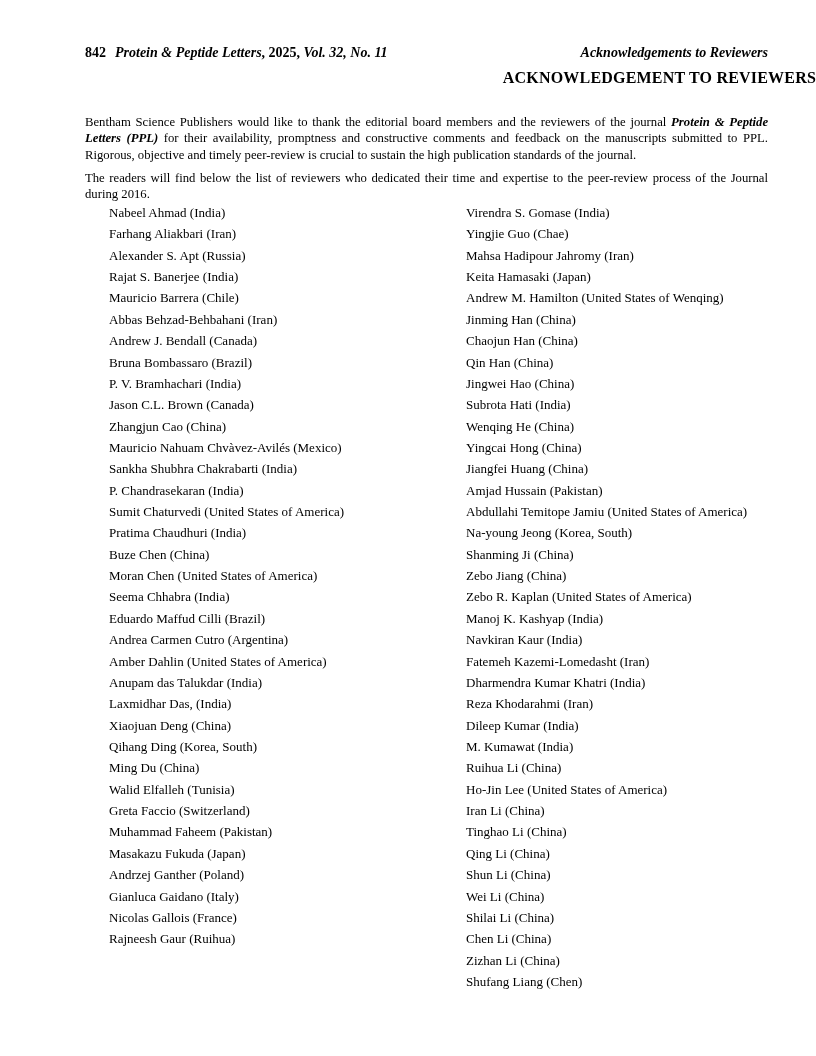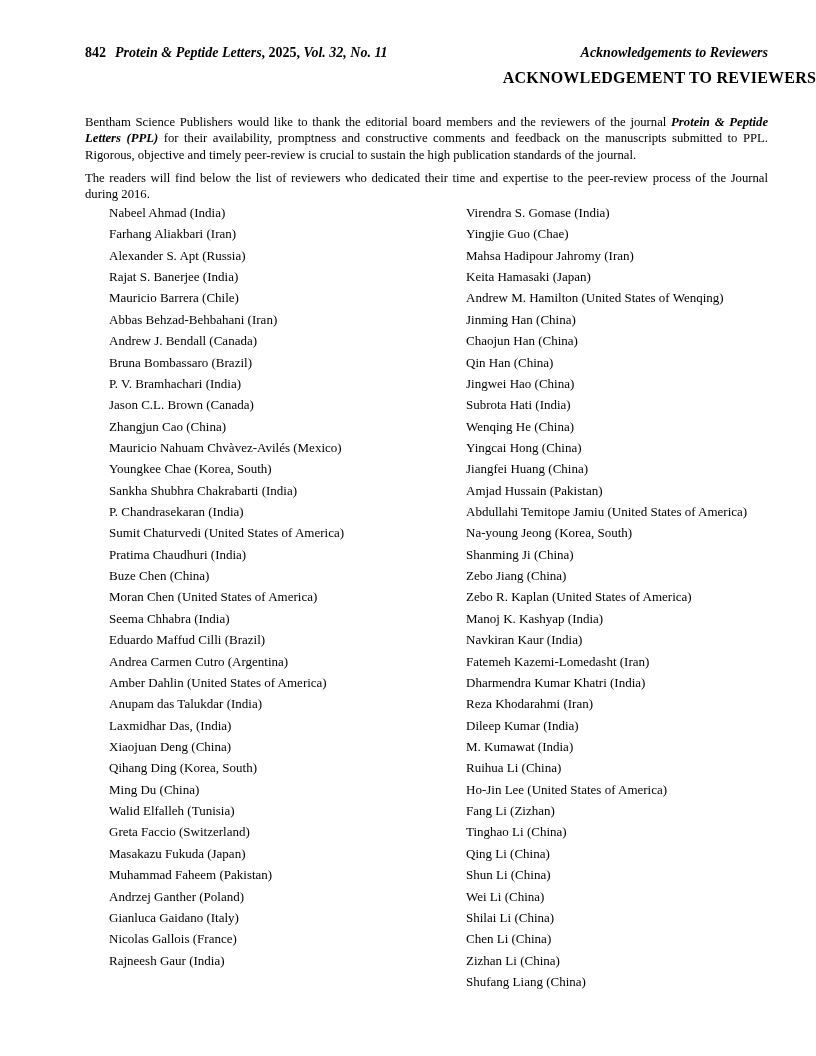--- a/index.html
+++ b/index.html
@@ -107,7 +107,6 @@
         <div class="name-entry">Jason C.L. Brown (Canada)</div>
         <div class="name-entry">Zhangjun Cao (China)</div>
         <div class="name-entry">Mauricio Nahuam Chvàvez-Avilés (Mexico)</div>
-        <div class="name-entry">Youngkee Chae (Korea, South)</div>
         <div class="name-entry">Sankha Shubhra Chakrabarti (India)</div>
         <div class="name-entry">P. Chandrasekaran (India)</div>
         <div class="name-entry">Sumit Chaturvedi (United States of America)</div>

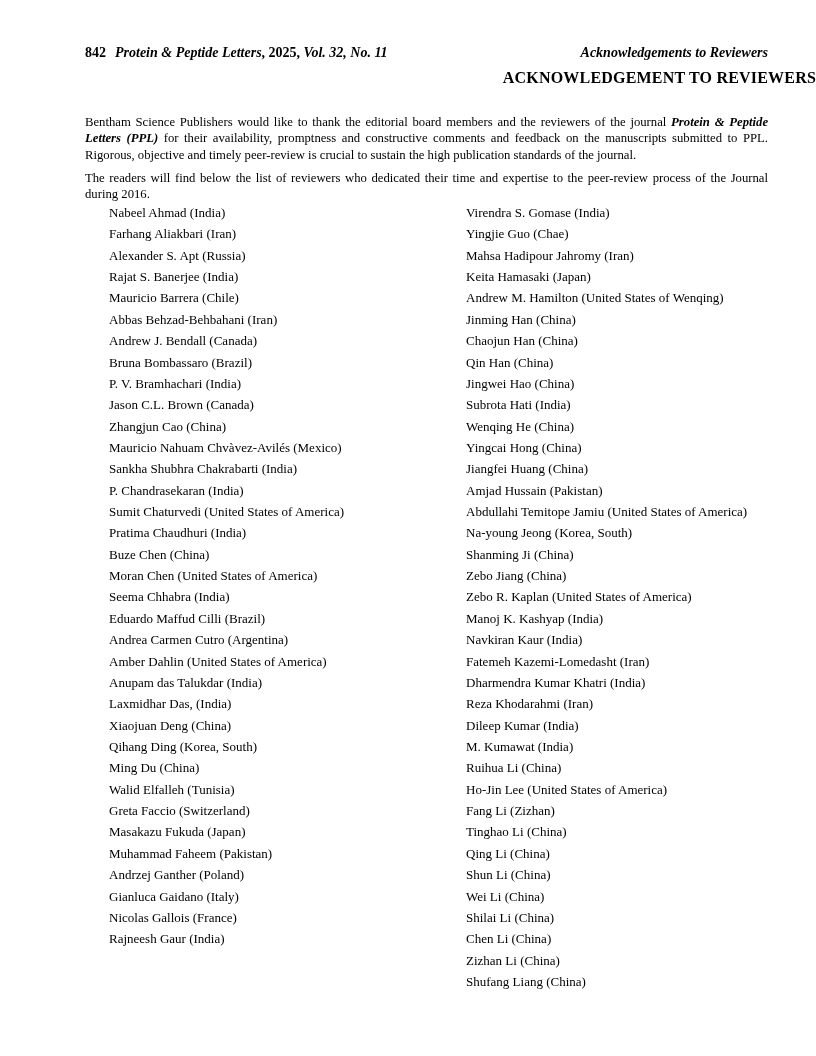--- a/index.html
+++ b/index.html
@@ -160,7 +160,7 @@
         <div class="name-entry">M. Kumawat (India)</div>
         <div class="name-entry">Ruihua Li (China)</div>
         <div class="name-entry">Ho-Jin Lee (United States of America)</div>
-        <div class="name-entry">Fang Li (Zizhan)</div>
+        <div class="name-entry">Iran Li (China)</div>
         <div class="name-entry">Tinghao Li (China)</div>
         <div class="name-entry">Qing Li (China)</div>
         <div class="name-entry">Shun Li (China)</div>

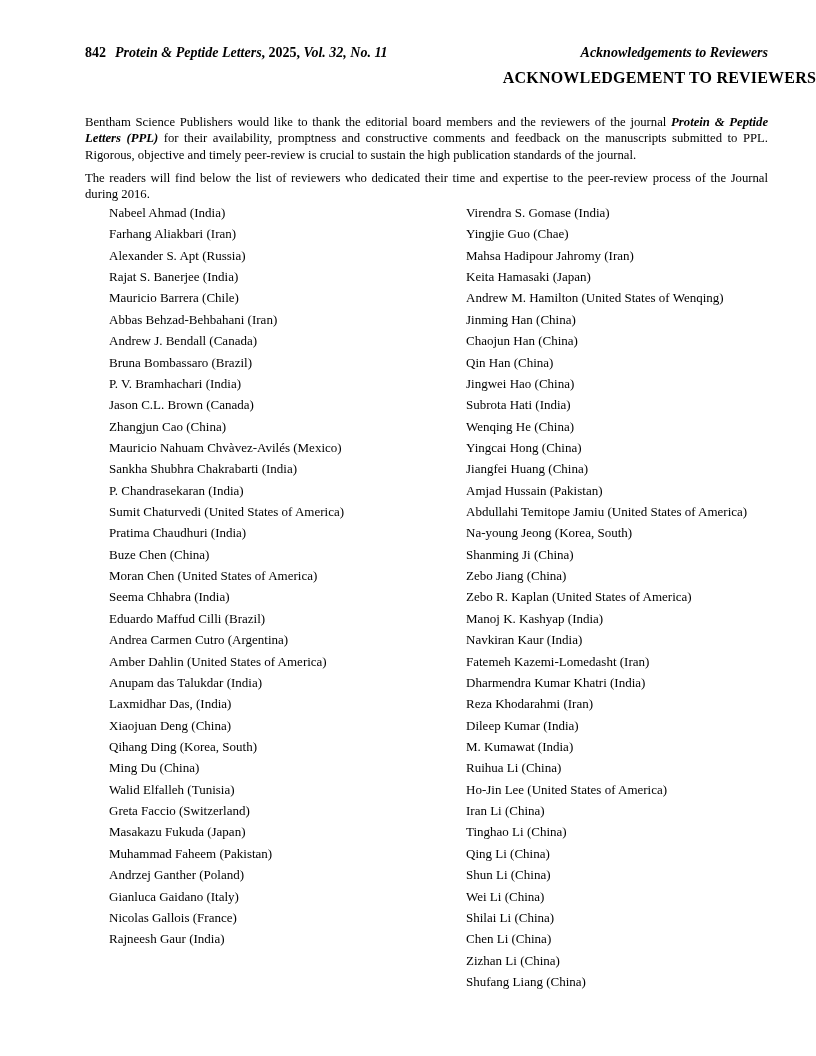--- a/index.html
+++ b/index.html
@@ -124,8 +124,8 @@
         <div class="name-entry">Ming Du (China)</div>
         <div class="name-entry">Walid Elfalleh (Tunisia)</div>
         <div class="name-entry">Greta Faccio (Switzerland)</div>
+        <div class="name-entry">Muhammad Faheem (Pakistan)</div>
         <div class="name-entry">Masakazu Fukuda (Japan)</div>
-        <div class="name-entry">Muhammad Faheem (Pakistan)</div>
         <div class="name-entry">Andrzej Ganther (Poland)</div>
         <div class="name-entry">Gianluca Gaidano (Italy)</div>
         <div class="name-entry">Nicolas Gallois (France)</div>

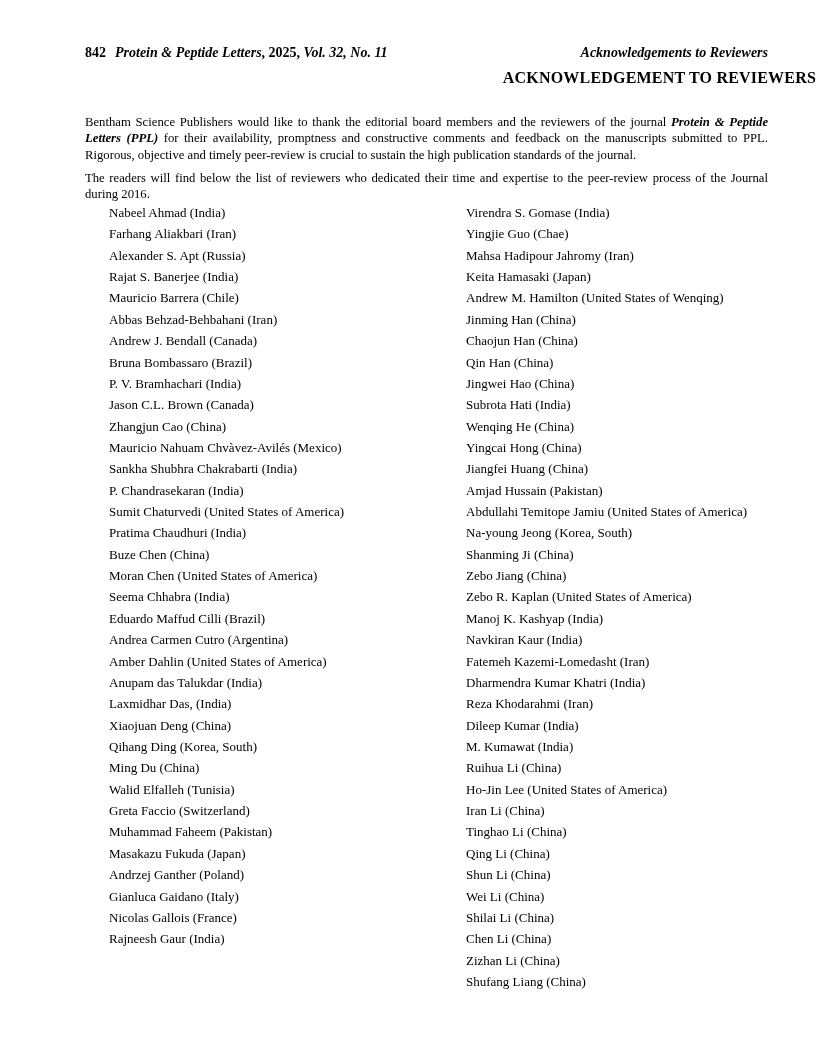--- a/index.html
+++ b/index.html
@@ -129,7 +129,7 @@
         <div class="name-entry">Andrzej Ganther (Poland)</div>
         <div class="name-entry">Gianluca Gaidano (Italy)</div>
         <div class="name-entry">Nicolas Gallois (France)</div>
-        <div class="name-entry">Rajneesh Gaur (India)</div>
+        <div class="name-entry">Rajneesh Gaur (Ruihua)</div>
       </div>
     <div class="reviewer-col-right">
         <div class="name-entry">Virendra S. Gomase (India)</div>

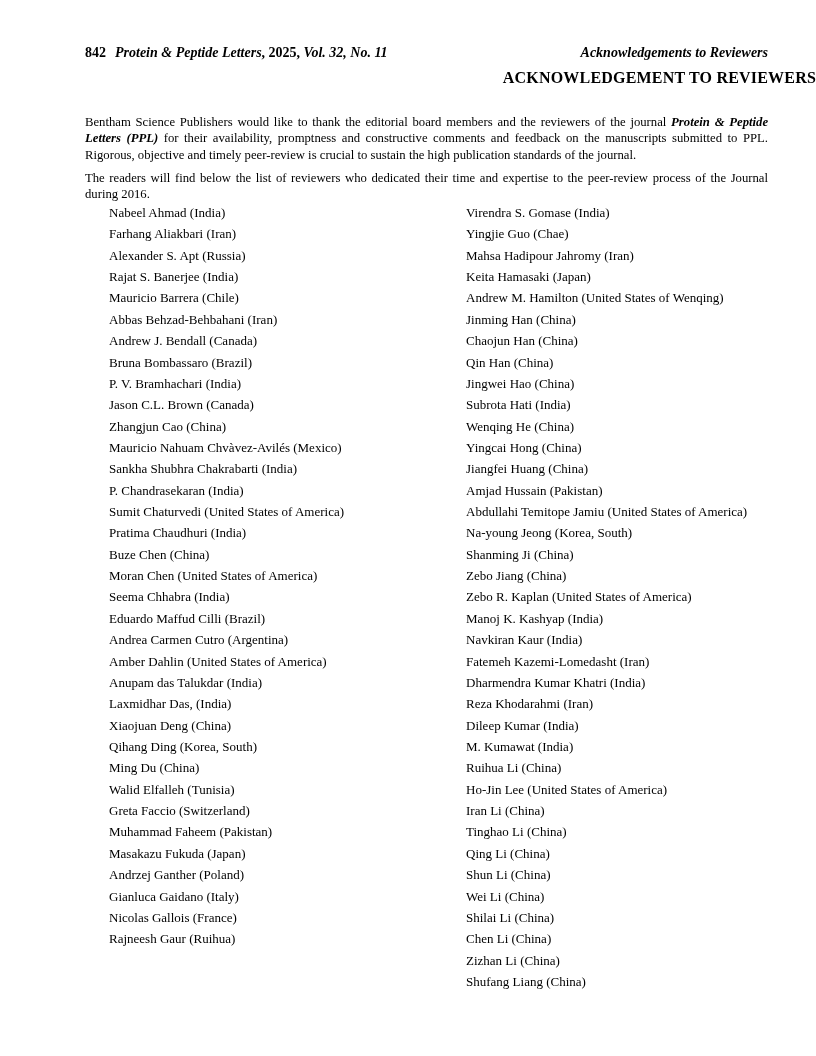--- a/index.html
+++ b/index.html
@@ -168,7 +168,7 @@
         <div class="name-entry">Shilai Li (China)</div>
         <div class="name-entry">Chen Li (China)</div>
         <div class="name-entry">Zizhan Li (China)</div>
-        <div class="name-entry">Shufang Liang (China)</div>
+        <div class="name-entry">Shufang Liang (Chen)</div>
       </div>
   </div>
 

